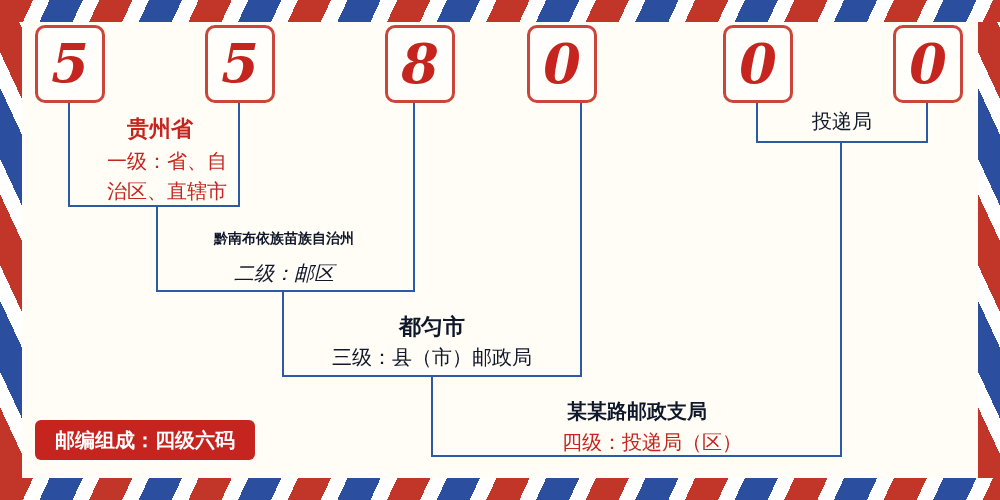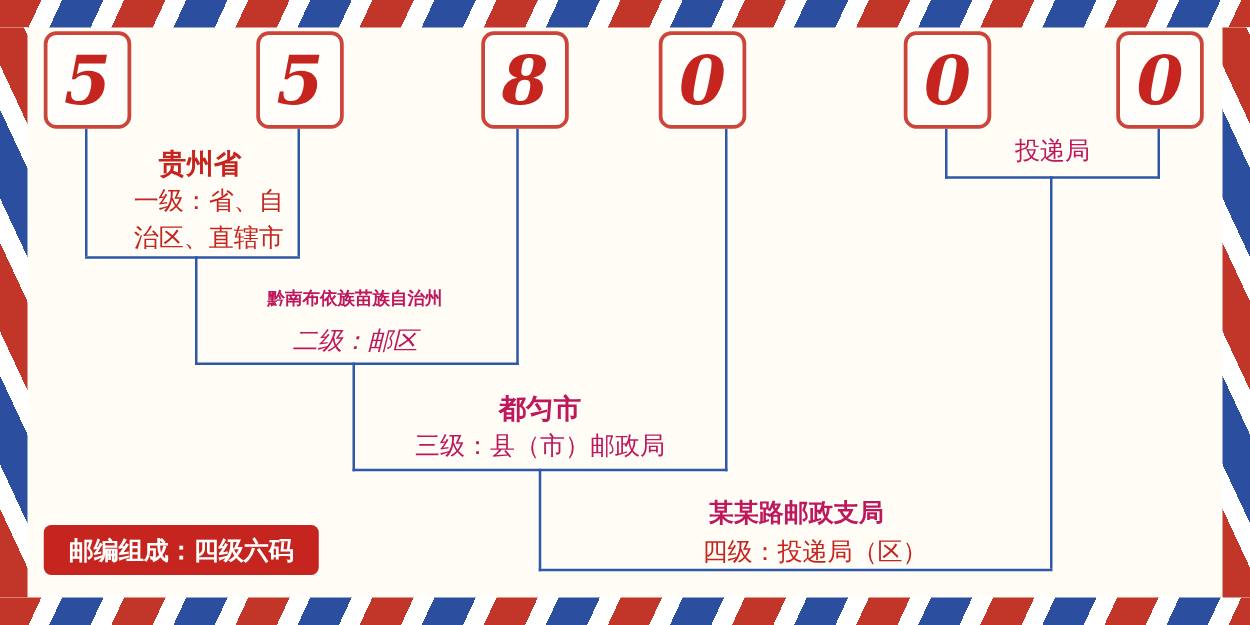--- a/index.html
+++ b/index.html
@@ -107,7 +107,7 @@
   <div class="vl" style="left:431px; top:375px; height:82px;"></div>
   <div class="hl" style="left:431px; top:455px; width:411px;"></div>
 
-  <div class="label red name fs22" style="left:70px; top:114px; width:180px;">贵州省</div>
+  <div class="label red name fs22" style="left:70px; top:114px; width:180px;font-family:Liberation Mono, monospace;">贵州省</div>
   <div class="label red fs20" style="left:87px; top:146px; width:160px;">
     <div>一级：省、自</div>
     <div>治区、直辖市</div>

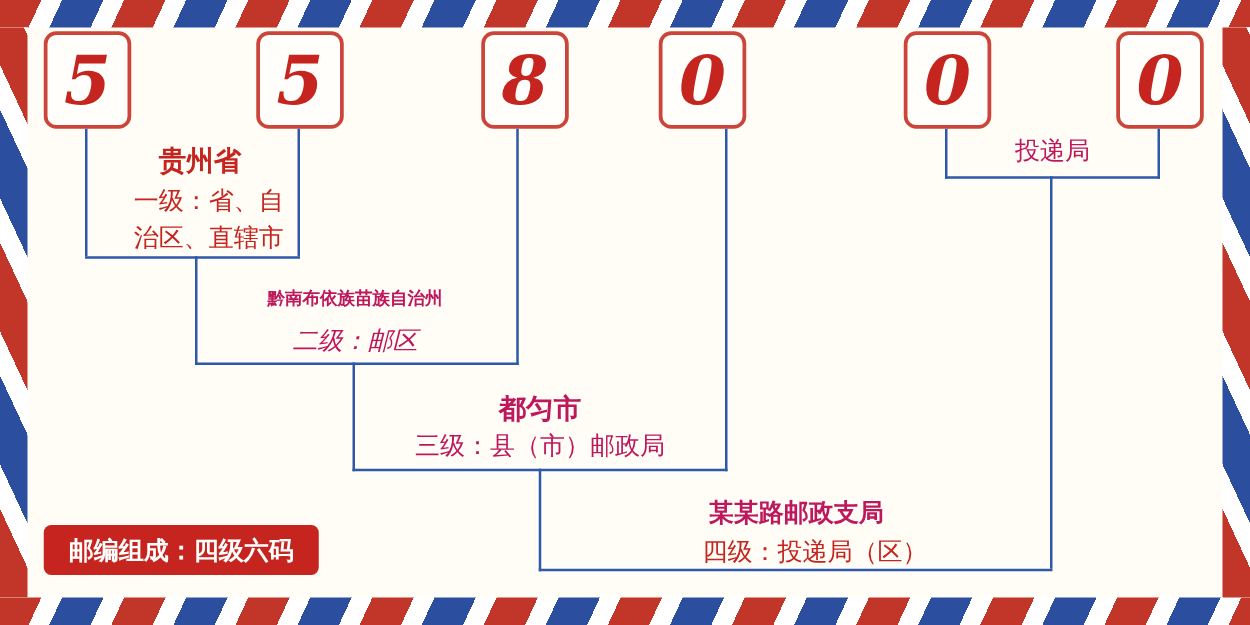--- a/index.html
+++ b/index.html
@@ -45,7 +45,7 @@
   
   .label { position:absolute; text-align:center; line-height:1.5; }
   .red  { color:#c5241f; }
-  .blue { color:#be185d; }
+  .blue { color:#0f172a; }
   .name { font-weight:bold; }
   .fs22 { font-size:22px; }
   .fs21 { font-size:14px; }

